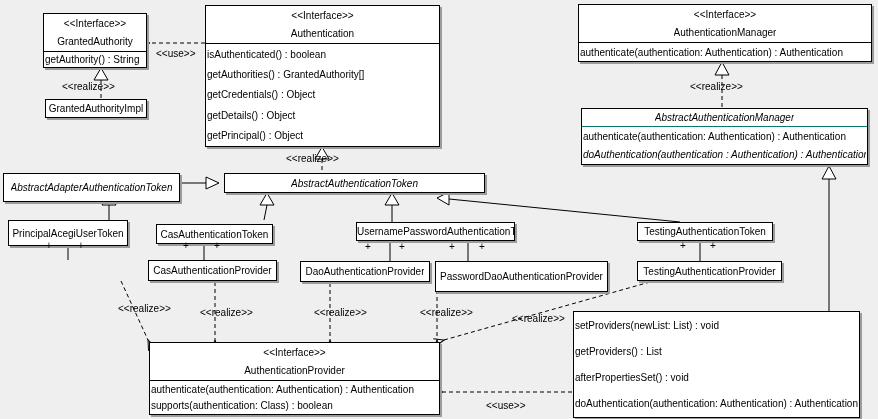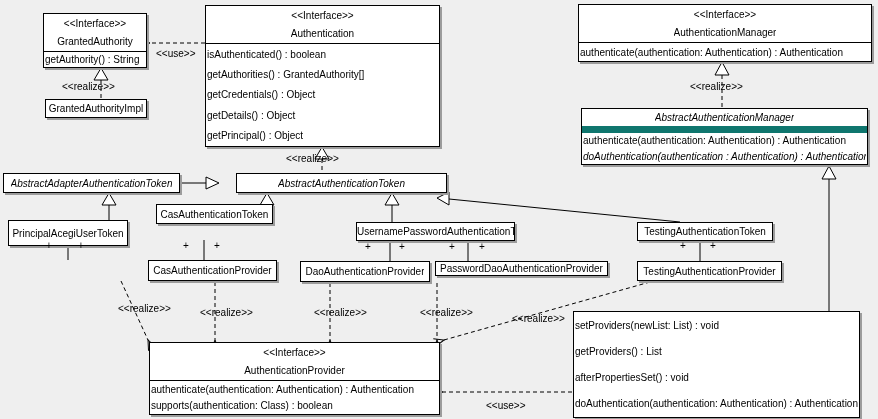--- a/index.html
+++ b/index.html
@@ -10,7 +10,7 @@
              box-shadow:2px 2px 0 #9c9c9c;display:flex;flex-direction:column;z-index:2;box-sizing:border-box;}
   .title{display:flex;flex-direction:column;justify-content:space-around;align-items:center;flex:0 0 auto;width:100%;}
   .t2.has-methods .title{height:37px;border-bottom:1px solid #000;}
-  .t1.has-methods .title{height:17px;border-bottom:7px solid #0f766e;}
+  .t1.has-methods .title{height:17px;border-bottom:1px solid #0f766e;}
   .name-only .title{flex:1;justify-content:center;}
   .methods{flex:1;display:flex;flex-direction:column;justify-content:space-around;padding:0 1px;overflow:hidden;}
   .m{white-space:nowrap;overflow:hidden;}

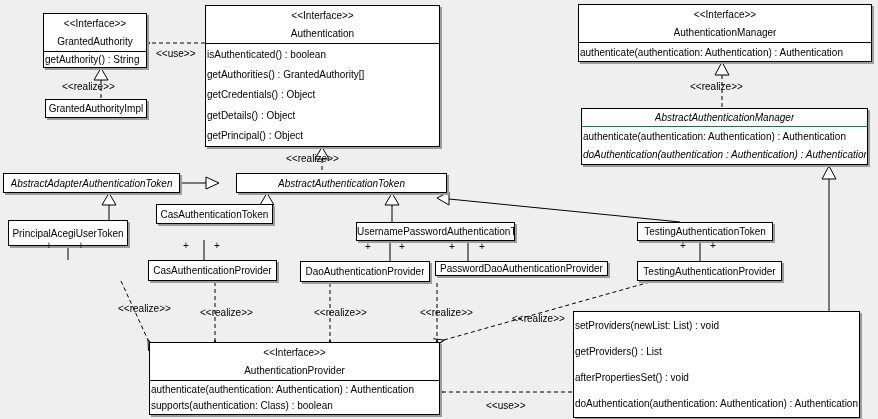--- a/index.html
+++ b/index.html
@@ -160,7 +160,7 @@
     </div>
   </div>
 
-  <div class="uml-class name-only italic-name" style="left:3px;top:173px;width:177px;height:20px">
+  <div class="uml-class name-only italic-name" style="left:3px;top:173px;width:177px;height:29px">
     <div class="title">
       <div class="cname">AbstractAdapterAuthenticationToken</div>
     </div>

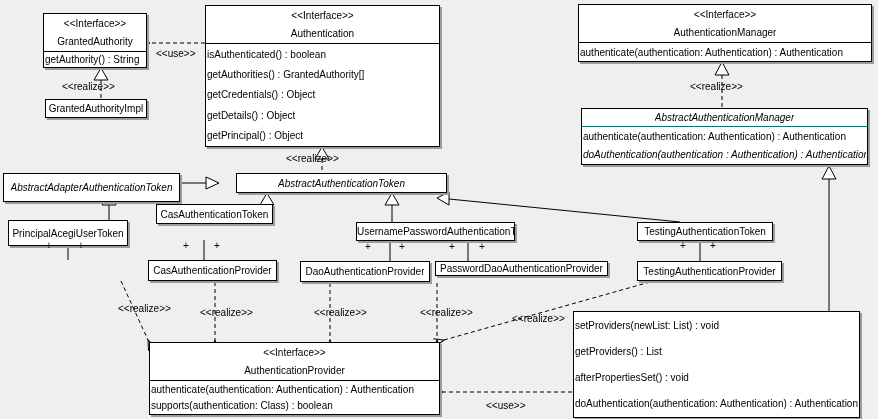--- a/index.html
+++ b/index.html
@@ -166,7 +166,7 @@
     </div>
   </div>
 
-  <div class="uml-class name-only italic-name" style="left:236px;top:173px;width:211px;height:20px">
+  <div class="uml-class name-only italic-name" style="left:224px;top:173px;width:261px;height:20px">
     <div class="title">
       <div class="cname">AbstractAuthenticationToken</div>
     </div>

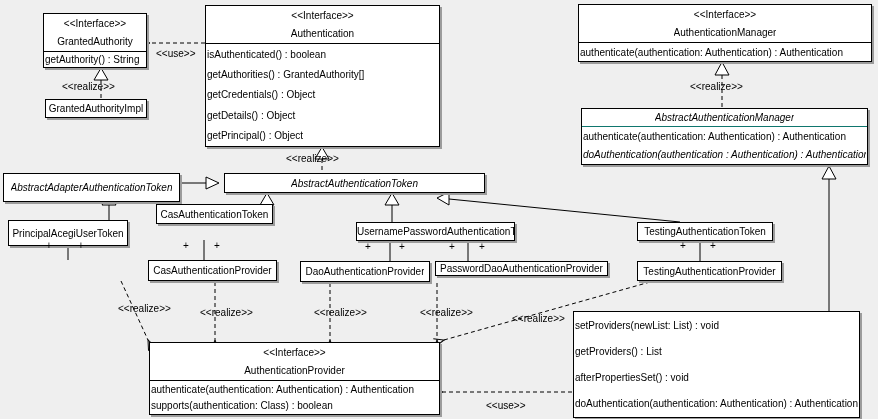--- a/index.html
+++ b/index.html
@@ -177,7 +177,7 @@
       <div class="cname">PrincipalAcegiUserToken</div>
     </div>
   </div>
-  <div class="uml-class name-only" style="left:156px;top:204px;width:117px;height:20px">
+  <div class="uml-class name-only" style="left:156px;top:224px;width:117px;height:20px">
     <div class="title">
       <div class="cname">CasAuthenticationToken</div>
     </div>

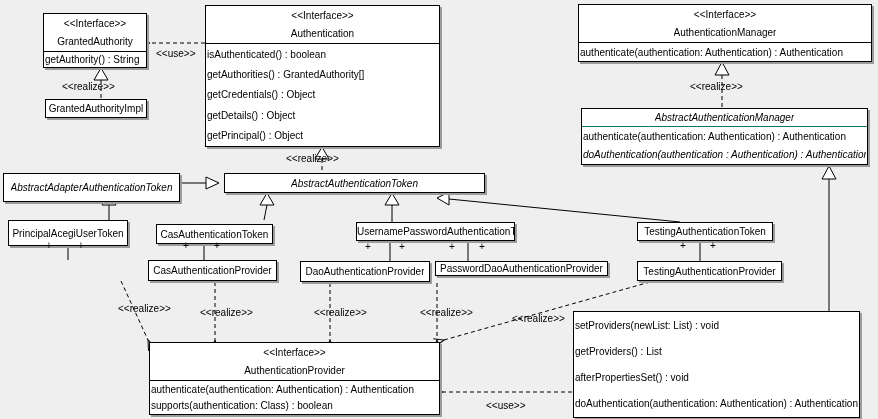--- a/index.html
+++ b/index.html
@@ -203,7 +203,7 @@
       <div class="cname">DaoAuthenticationProvider</div>
     </div>
   </div>
-  <div class="uml-class name-only" style="left:435px;top:261px;width:173px;height:15px">
+  <div class="uml-class name-only" style="left:435px;top:261px;width:173px;height:31px">
     <div class="title">
       <div class="cname">PasswordDaoAuthenticationProvider</div>
     </div>

